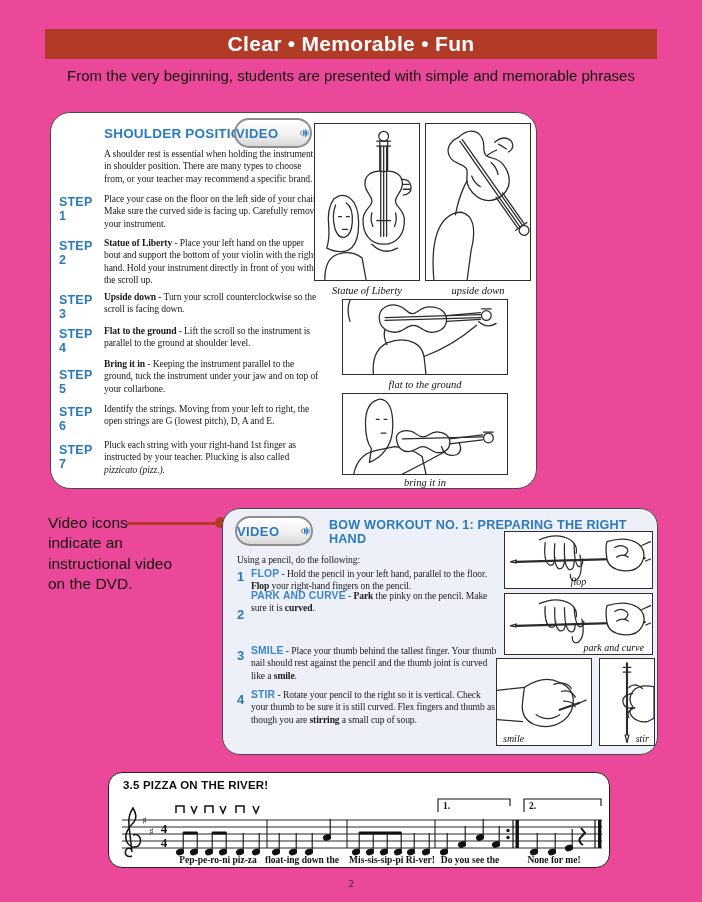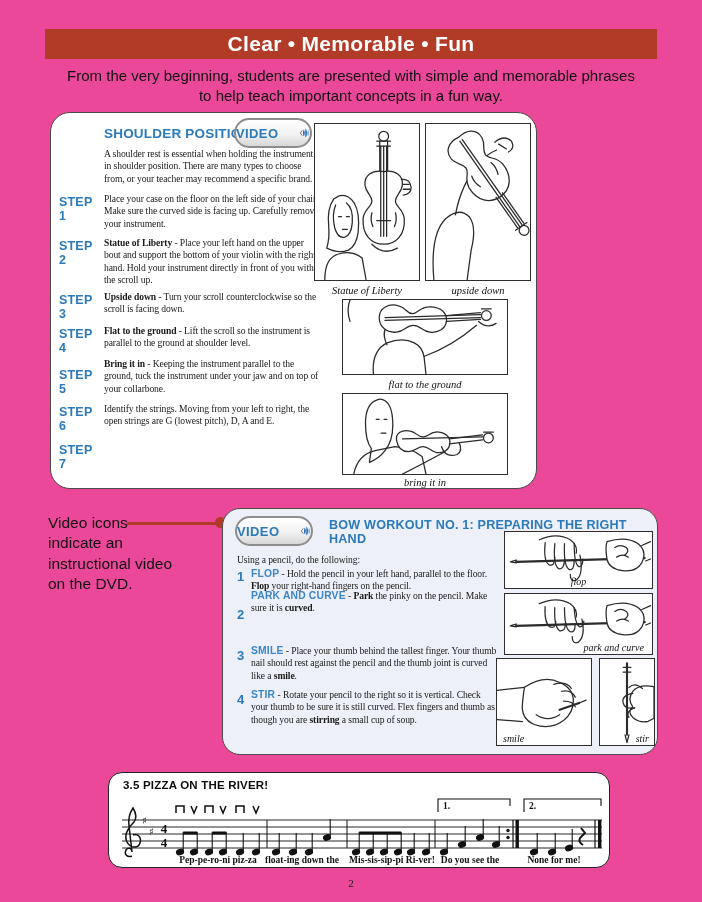--- a/index.html
+++ b/index.html
@@ -76,7 +76,6 @@
   </div>
   <div class="abs intro">
     <div>From the very beginning, students are presented with simple and memorable phrases</div>
-    <div>to help teach important concepts in a fun way.</div>
   </div>
 
   <div class="abs round-box shoulder-box">

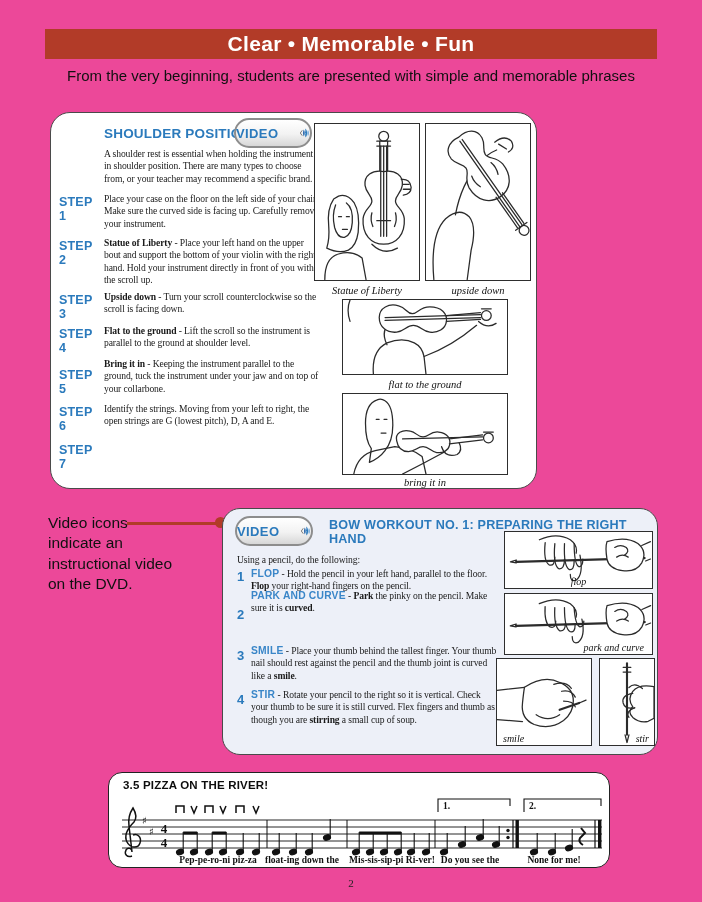--- a/index.html
+++ b/index.html
@@ -116,6 +116,7 @@
     <div class="step-text serif" style="top:290px;"><b></b><span>Identify the strings. Moving from your left to right, the open strings are G (lowest pitch), D, A and E.</span><i></i></div>
 
     <div class="step-lab step-label" style="top:330px;">STEP 7</div>
+    <div class="step-text serif" style="top:326px;"><b></b><span>Pluck each string with your right-hand 1st finger as instructed by your teacher. Plucking is also called </span><i>pizzicato (pizz.).</i></div>
 
     <div class="abs img-frame" style="left:263px;top:10px;width:106px;height:158px;">
       <svg class="art" viewBox="0 0 106 158">

